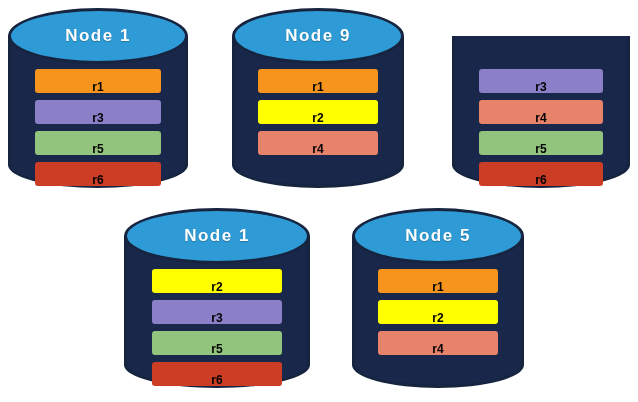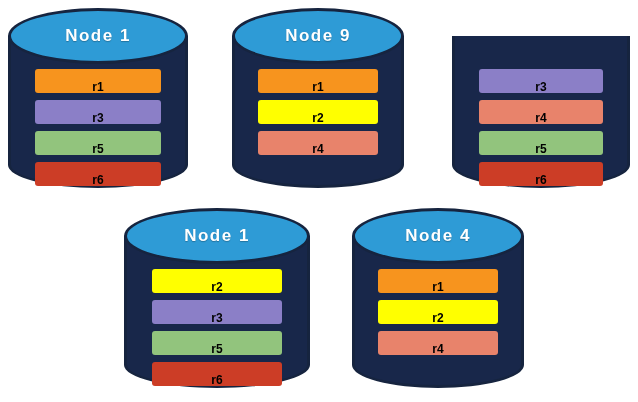--- a/index.html
+++ b/index.html
@@ -191,7 +191,7 @@
       <div class="node-bottom" style="top: 134px;"></div>
       <div class="node-body" style="height: 129px;"></div>
       <div class="node-top">
-        <span class="node-label">Node  4</span>
+        <span class="node-label">Node  5</span>
       </div>
       <div class="replica-list" style="top: 61px;">
         <div class="replica-bar" style="background: rgb(247, 148, 30);">

